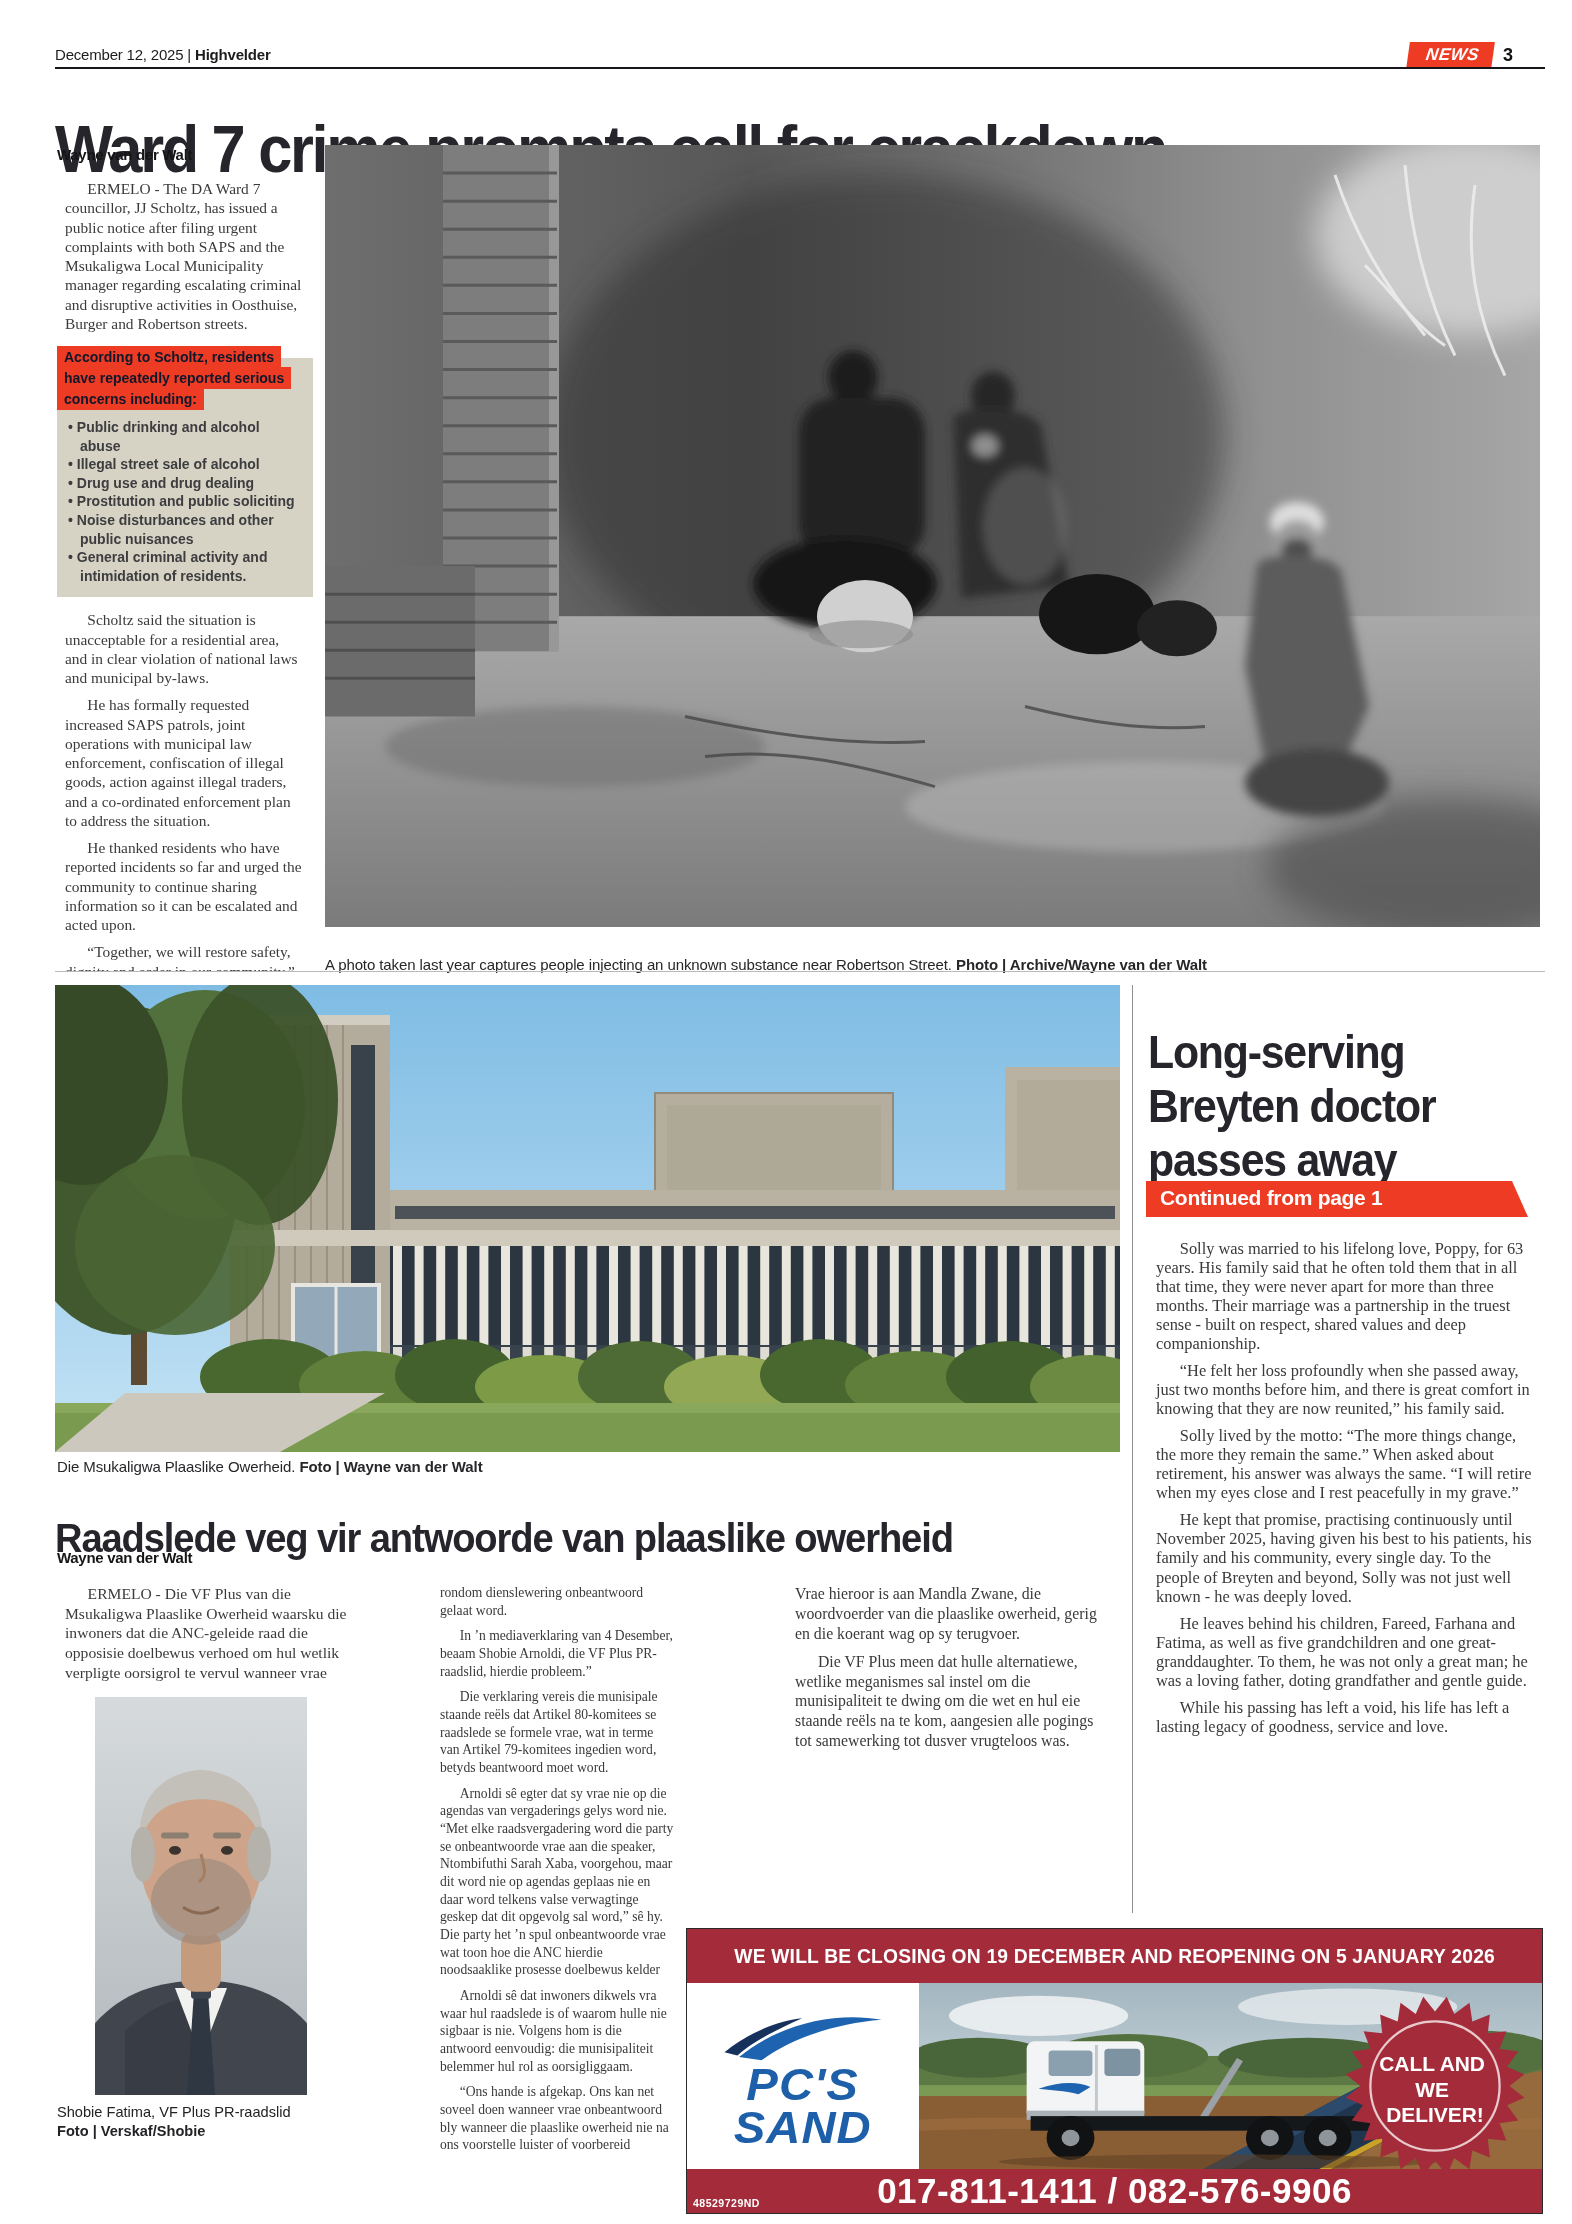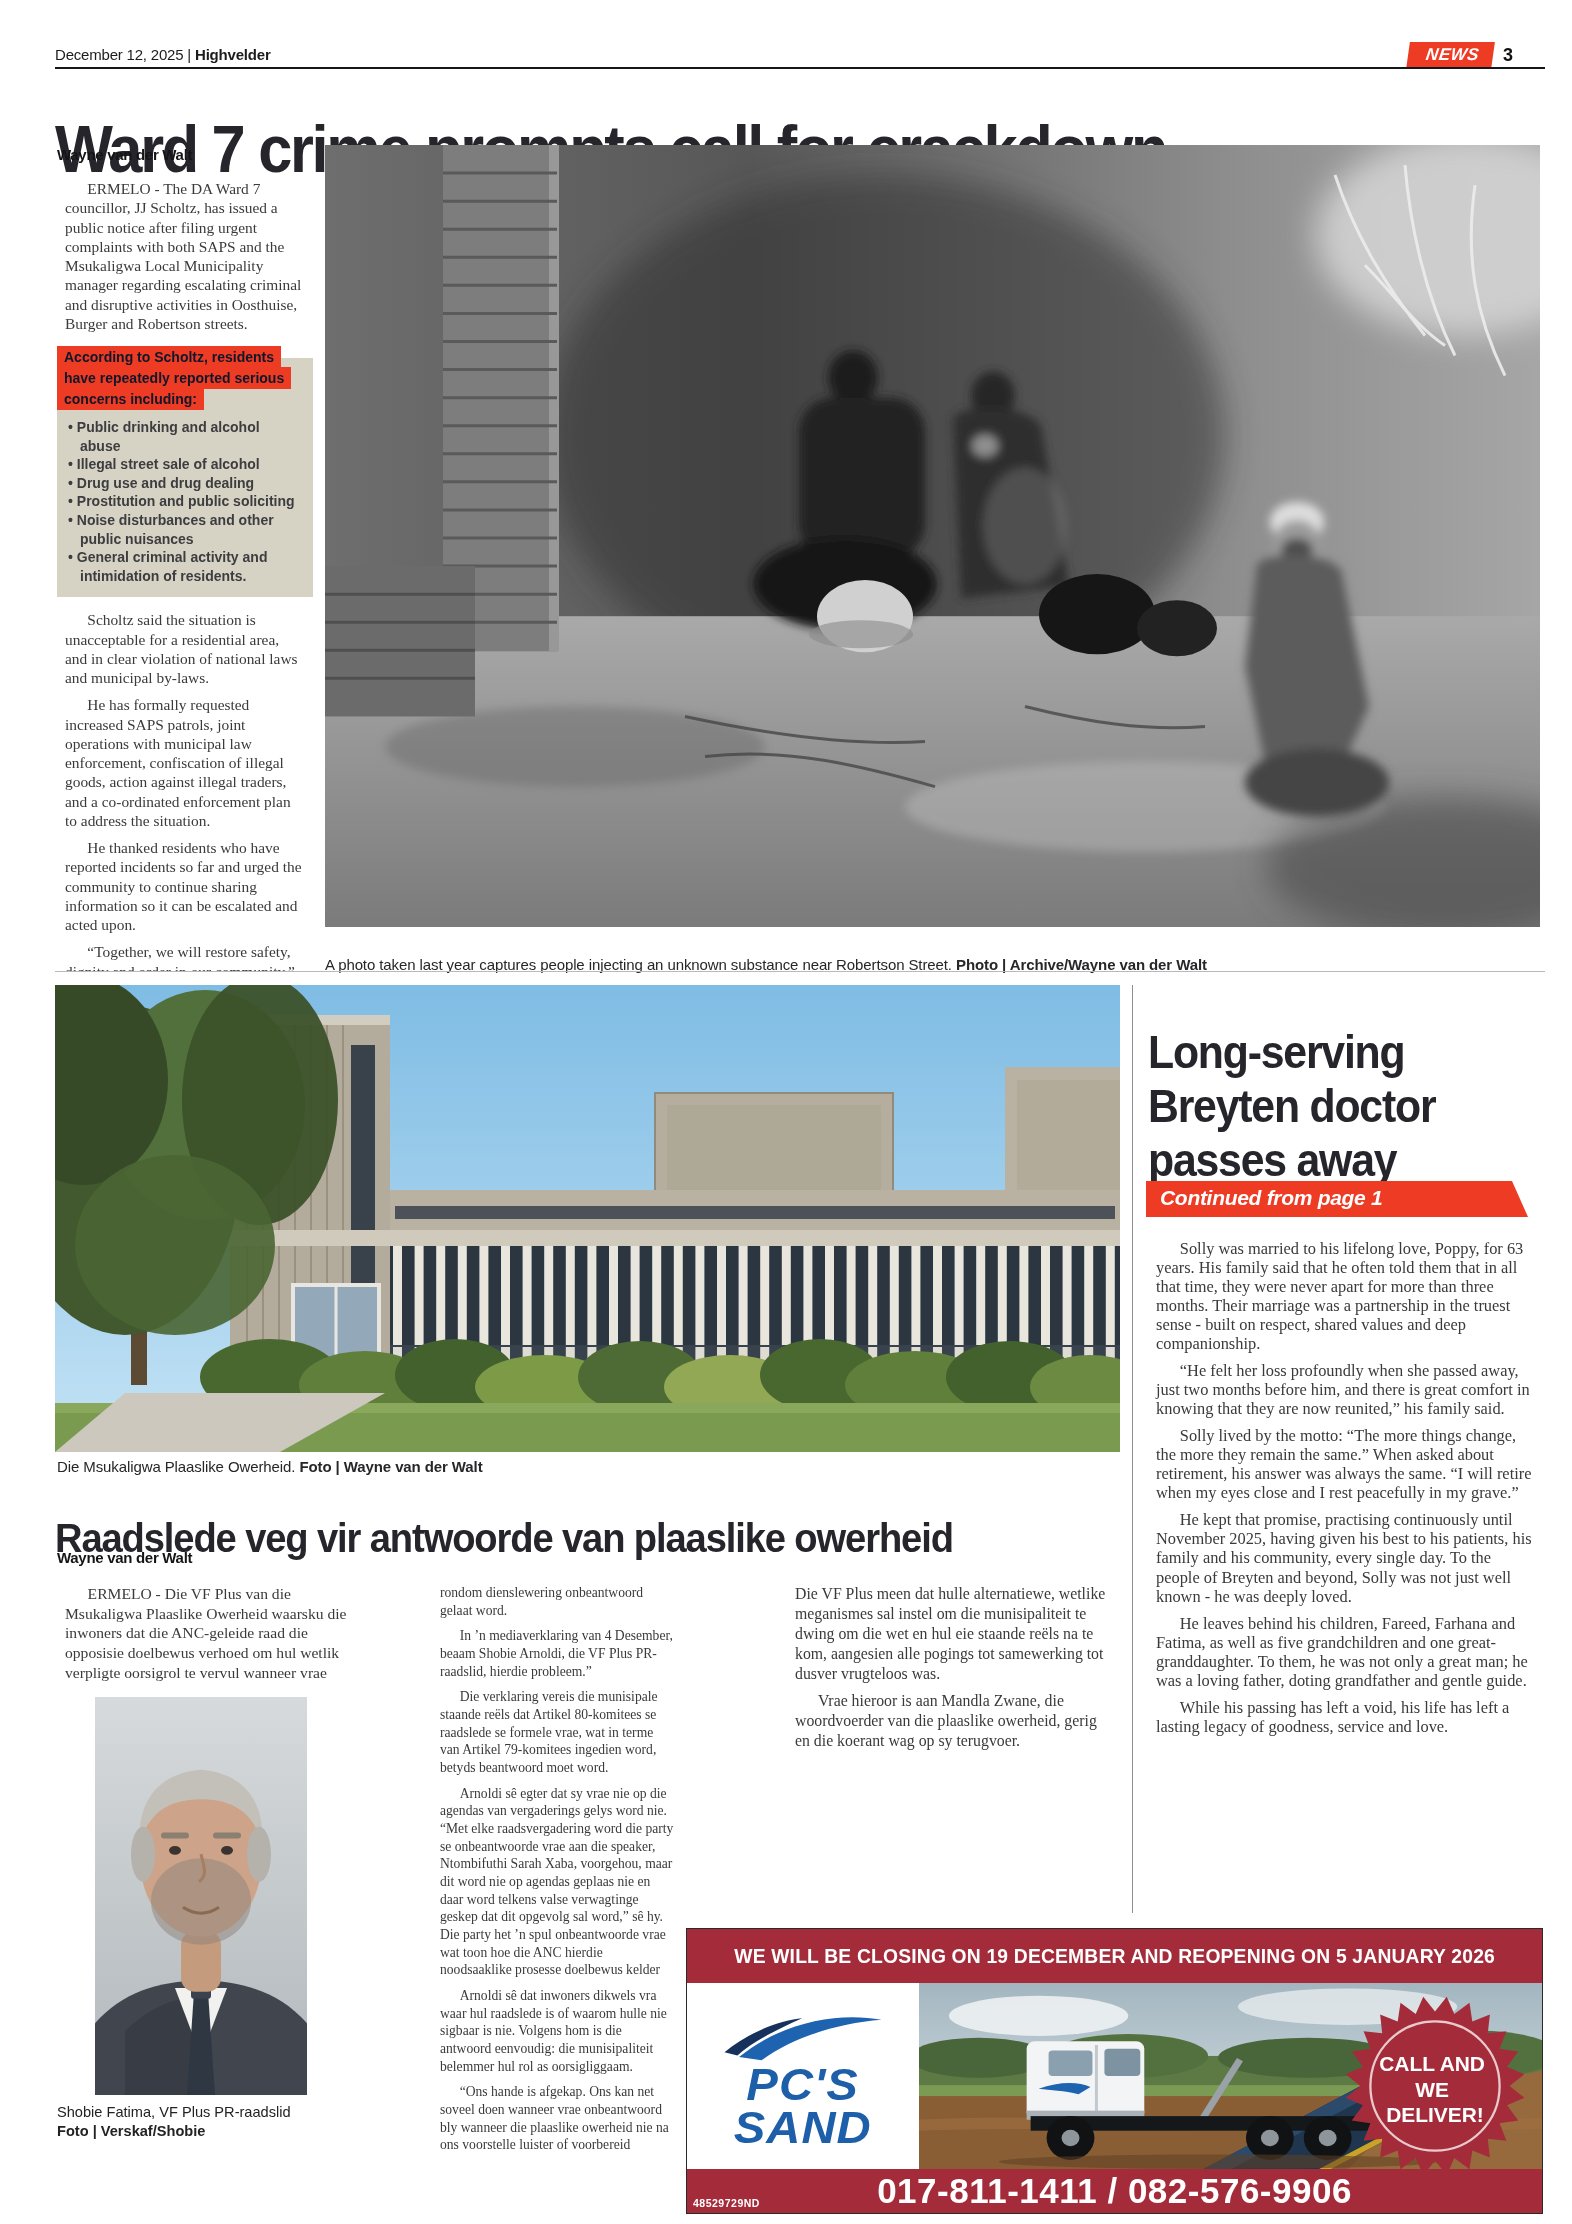--- a/index.html
+++ b/index.html
@@ -75,7 +75,7 @@
   .h3{top:988px;left:1148px;width:396px;font-weight:700;font-size:46px;line-height:1.17;
       letter-spacing:-1.3px;color:var(--headline-ink);}
   .contbox{top:1181px;left:1146px;width:382px;background:var(--accent-red);color:#fff;
-      font-style:italic;font-weight:700;font-size:21px;padding:5px 14px 7px;
+      font-weight:700;font-size:21px;padding:5px 14px 7px;
       clip-path:polygon(0 0,calc(100% - 16px) 0,100% 100%,0 100%);letter-spacing:-.3px;}
   .dcol{top:1231px;left:1148px;width:396px;height:676px;overflow:hidden;
       font-size:16.4px;line-height:1.16;}

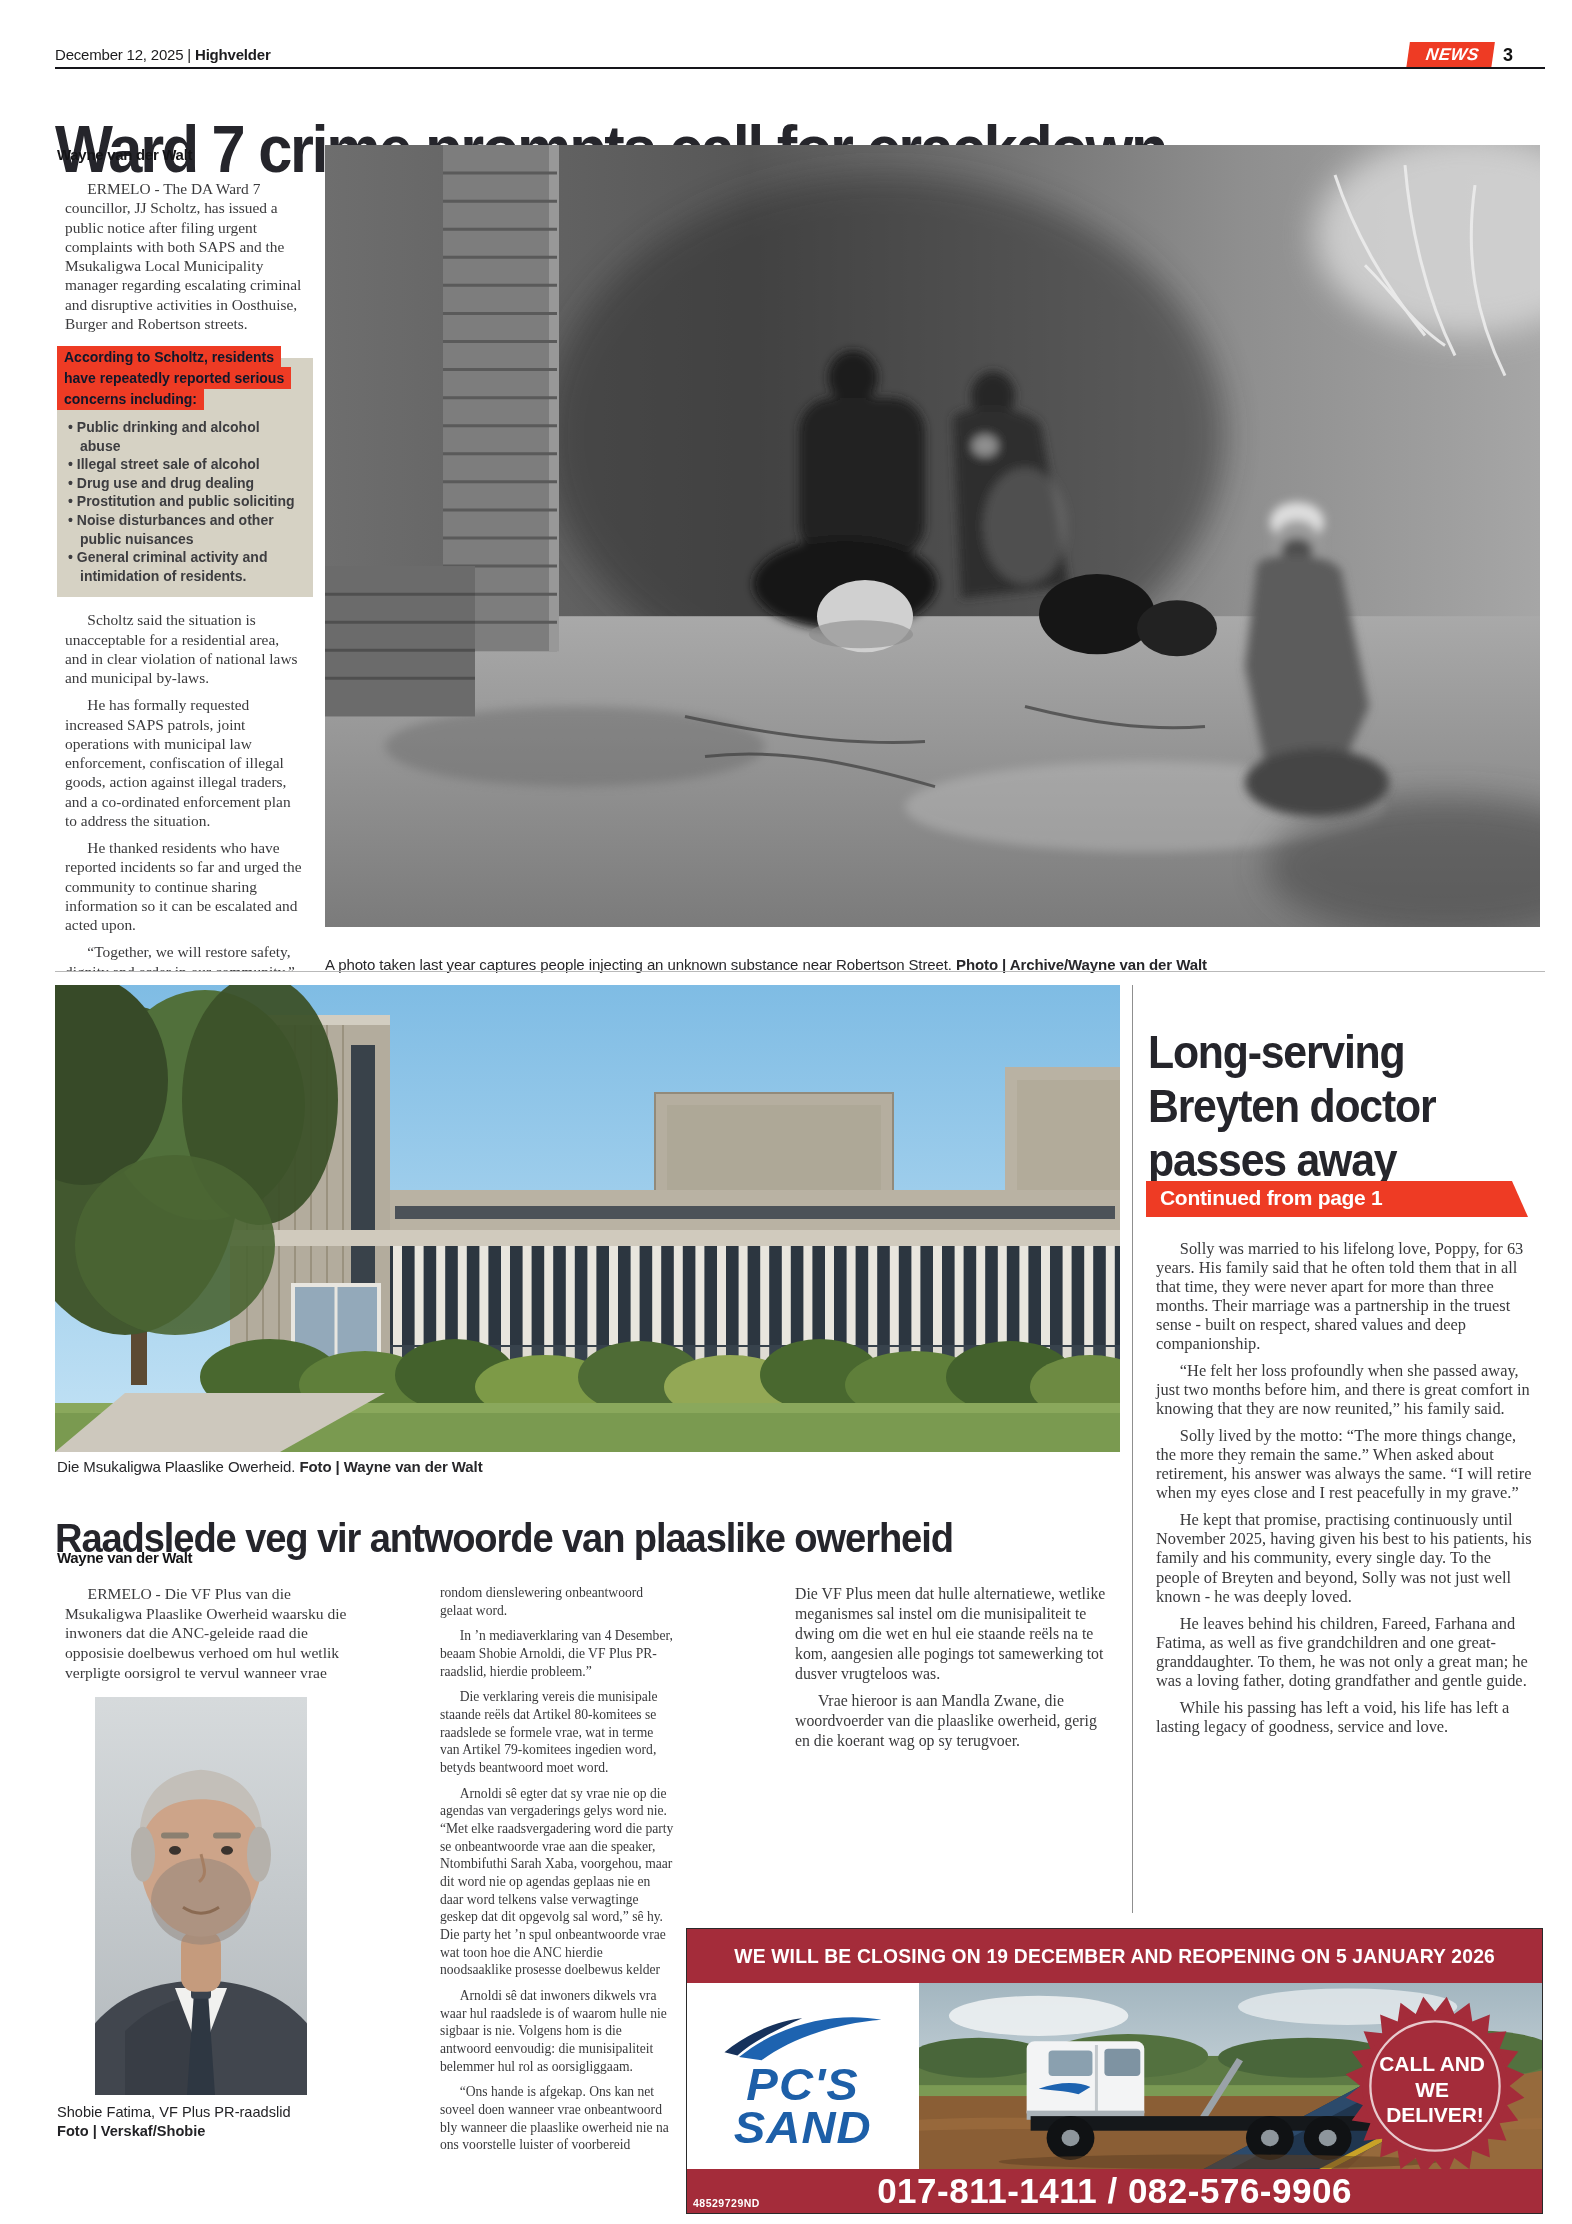--- a/index.html
+++ b/index.html
@@ -451,8 +451,8 @@
     <p>“Ons hande is afgekap. Ons kan net soveel doen wanneer vrae onbeantwoord bly wanneer die plaaslike owerheid nie na ons voorstelle luister of voorbereid</p>
   </div>
 <div class="abs textcol serif mcol3">
+    <p>Vrae hieroor is aan Mandla Zwane, die woordvoerder van die plaaslike owerheid, gerig en die koerant wag op sy terugvoer.</p>
     <p>Die VF Plus meen dat hulle alternatiewe, wetlike meganismes sal instel om die munisipaliteit te dwing om die wet en hul eie staande reëls na te kom, aangesien alle pogings tot samewerking tot dusver vrugteloos was.</p>
-    <p>Vrae hieroor is aan Mandla Zwane, die woordvoerder van die plaaslike owerheid, gerig en die koerant wag op sy terugvoer.</p>
   </div>
 
 <div class="abs vrule"></div>

